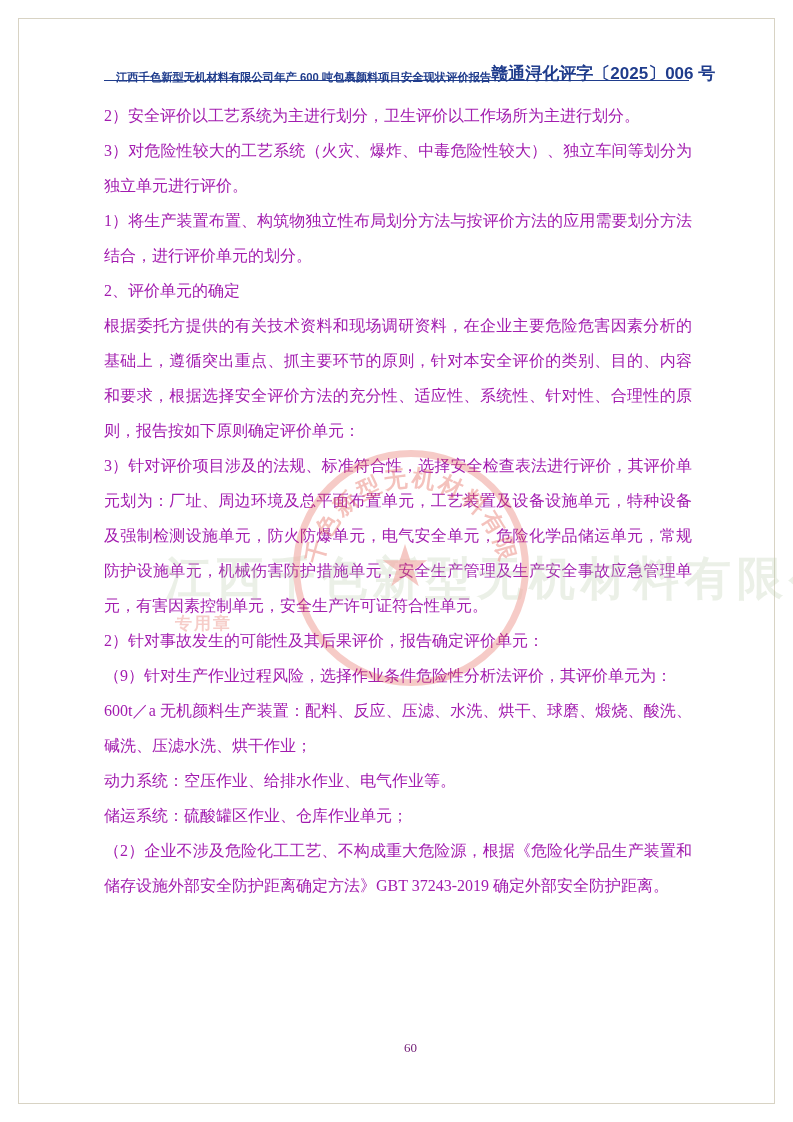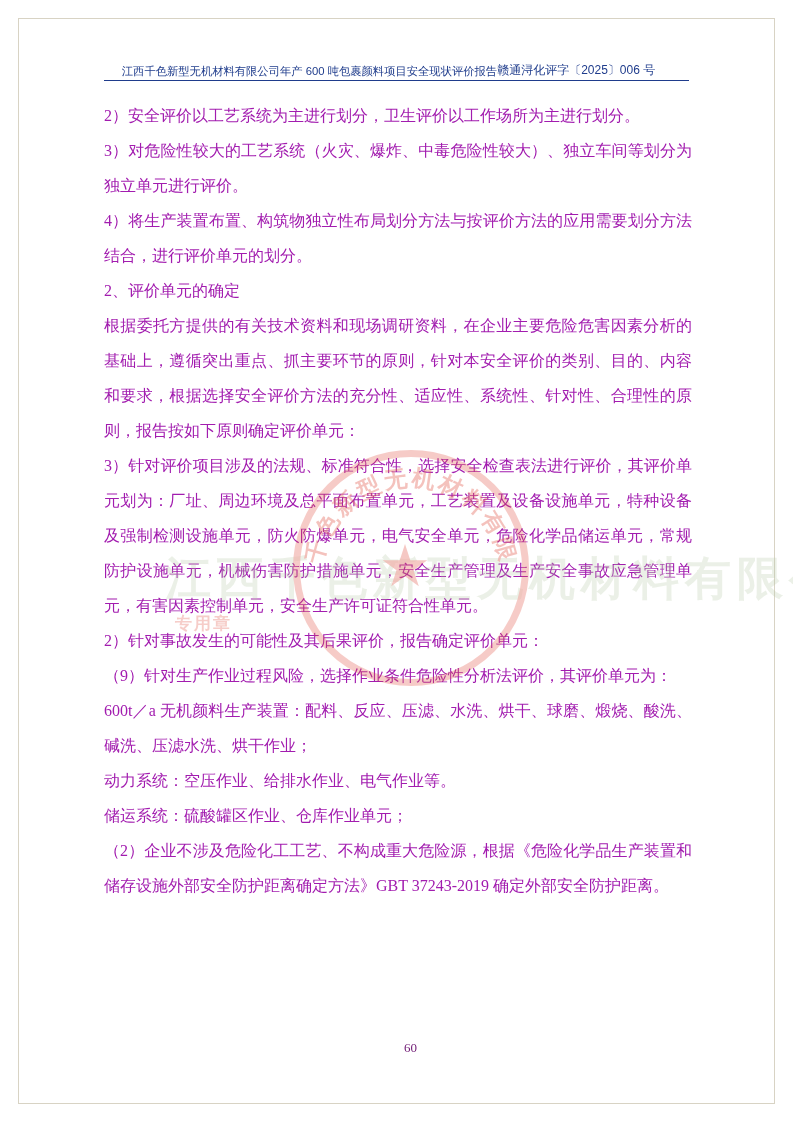--- a/index.html
+++ b/index.html
@@ -33,14 +33,14 @@
 
   .header {
     position: absolute;
-    left: 96px;
+    left: 116px;
     top: 62px;
     width: 585px;
     display: flex;
-    justify-content: center;
+    justify-content: flex-start;
     align-items: flex-end;
     font-size: 11.5px;
-    font-weight: normal;
+    font-weight: bold;
     color: #1f3c8c;
     letter-spacing: 0px;
     white-space: nowrap;

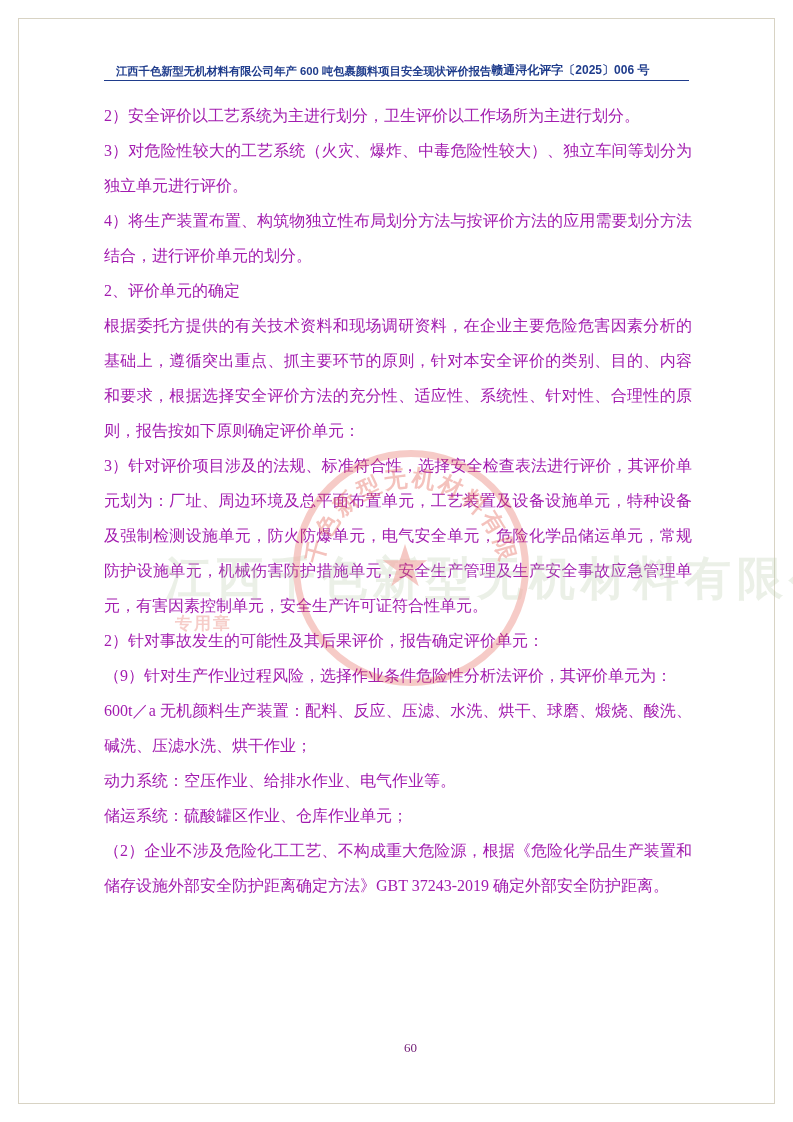--- a/index.html
+++ b/index.html
@@ -51,7 +51,7 @@
   }
   .header-right {
     font-family: "Liberation Sans", sans-serif;
-    font-size: 12px;
+    font-size: 17px;
   }
   .header-rule {
     position: absolute;

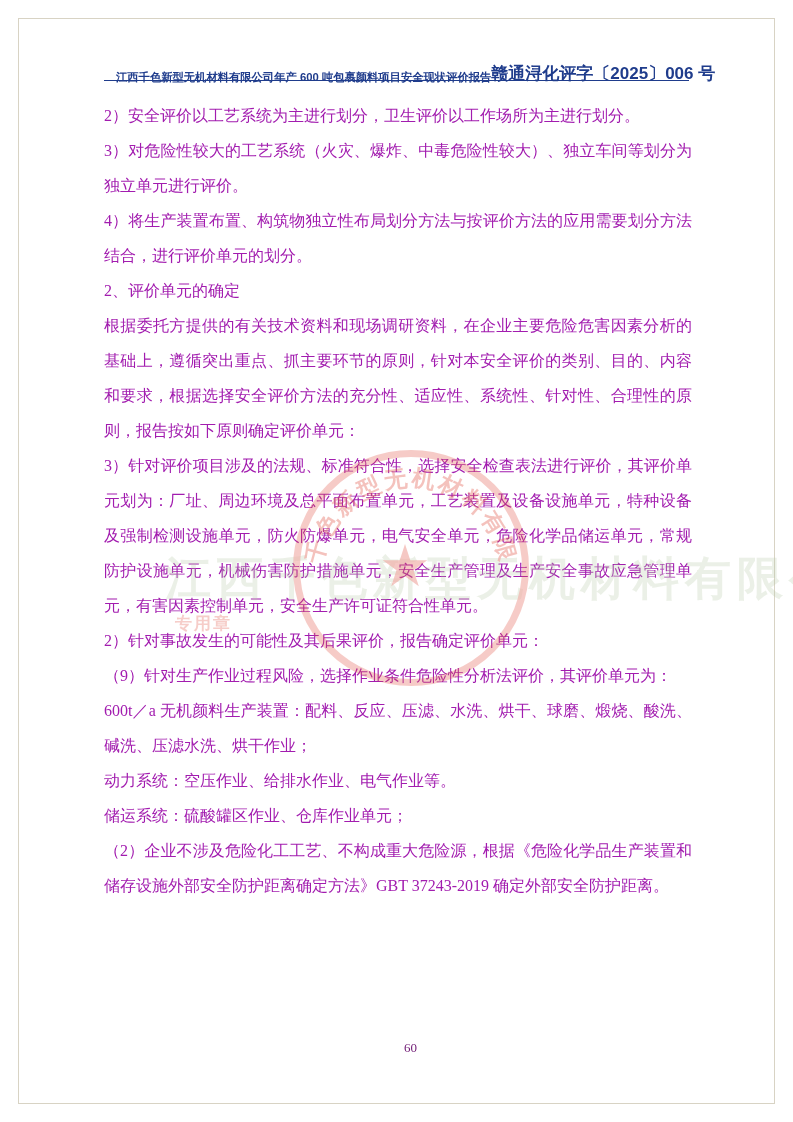--- a/index.html
+++ b/index.html
@@ -185,7 +185,7 @@
   <div class="content">
     <p class="p-indent">2）安全评价以工艺系统为主进行划分，卫生评价以工作场所为主进行划分。</p>
     <p class="p-indent">3）对危险性较大的工艺系统（火灾、爆炸、中毒危险性较大）、独立车间等划分为独立单元进行评价。</p>
-    <p class="p-indent">4）将生产装置布置、构筑物独立性布局划分方法与按评价方法的应用需要划分方法结合，进行评价单元的划分。</p>
+    <p class="p-indent">1）将生产装置布置、构筑物独立性布局划分方法与按评价方法的应用需要划分方法结合，进行评价单元的划分。</p>
     <p class="p-indent">2、评价单元的确定</p>
     <p class="p-indent">根据委托方提供的有关技术资料和现场调研资料，在企业主要危险危害因素分析的基础上，遵循突出重点、抓主要环节的原则，针对本安全评价的类别、目的、内容和要求，根据选择安全评价方法的充分性、适应性、系统性、针对性、合理性的原则，报告按如下原则确定评价单元：</p>
     <p class="p-indent">3）针对评价项目涉及的法规、标准符合性，选择安全检查表法进行评价，其评价单元划为：厂址、周边环境及总平面布置单元，工艺装置及设备设施单元，特种设备及强制检测设施单元，防火防爆单元，电气安全单元，危险化学品储运单元，常规防护设施单元，机械伤害防护措施单元，安全生产管理及生产安全事故应急管理单元，有害因素控制单元，安全生产许可证符合性单元。</p>

